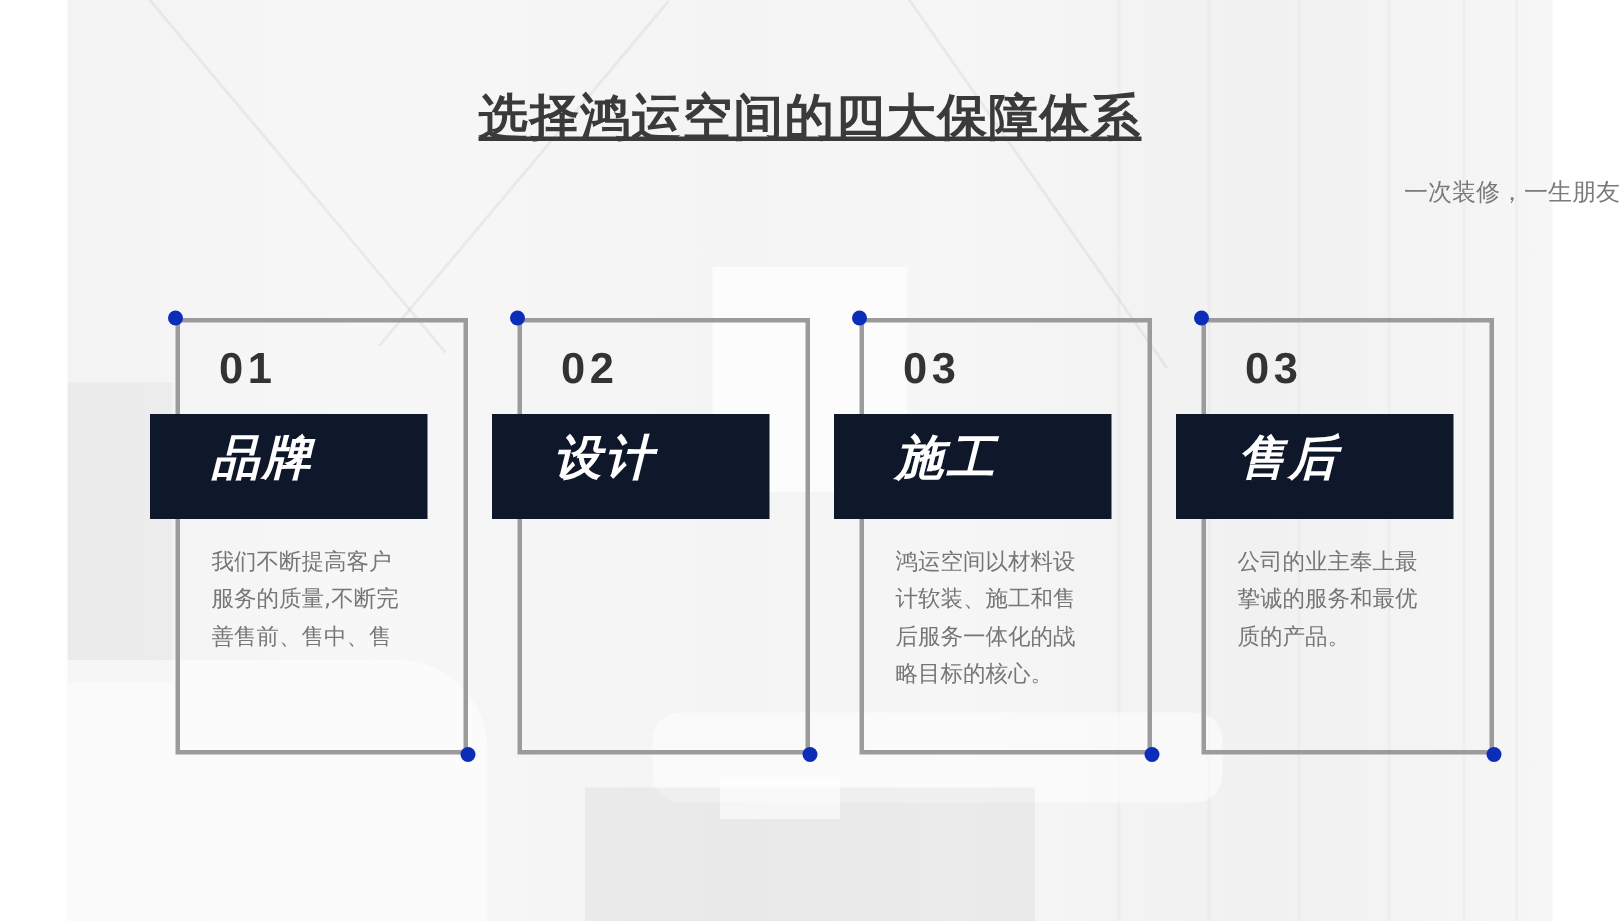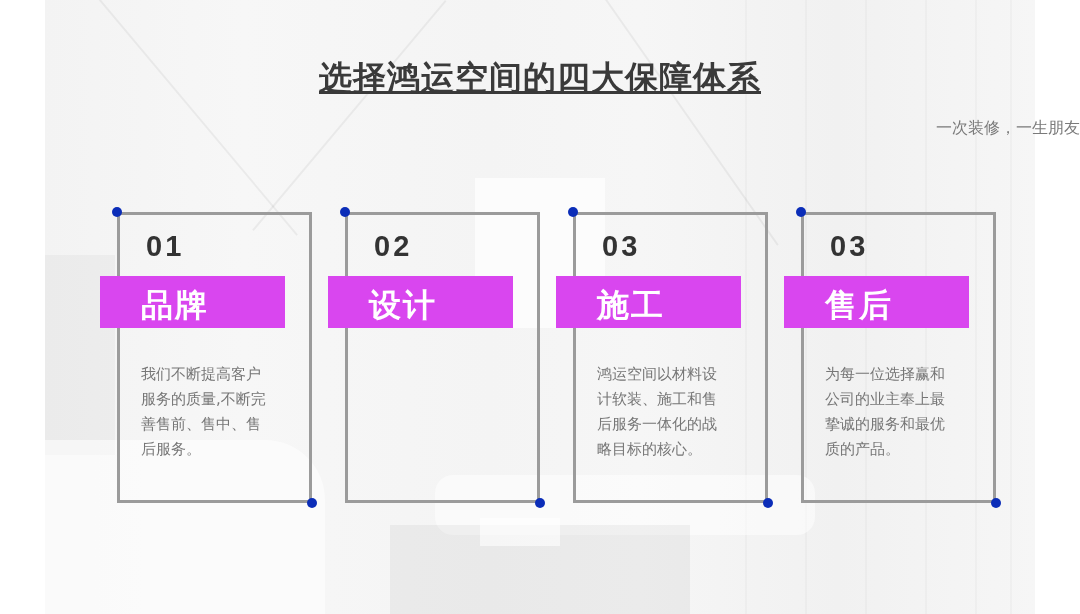--- a/index.html
+++ b/index.html
@@ -51,8 +51,9 @@
       font-family: "Liberation Sans", sans-serif;
     }
     .card .bar {
-      position: absolute; left: -17px; top: 64px; width: 185px; height: 52px;
-      background: #d946ef;
+      position: absolute; left: -17px; top: 64px; width: 185px; height: 70px;
+      background: #0f172a;
+      font-style: italic;
     }
     .card .bar-label {
       position: absolute; left: 41px; top: 8px;

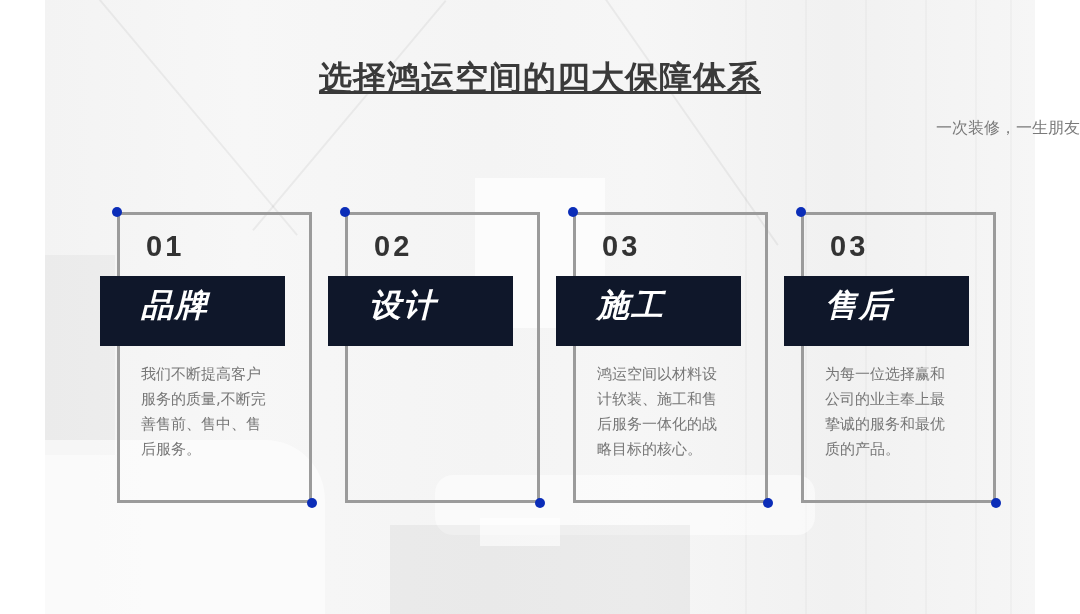--- a/index.html
+++ b/index.html
@@ -140,7 +140,6 @@
     <div class="bar-label">售后</div>
   </div>
   <div class="desc">
-    <span>为每一位选择赢和</span>
     <span>公司的业主奉上最</span>
     <span>挚诚的服务和最优</span>
     <span>质的产品。</span>

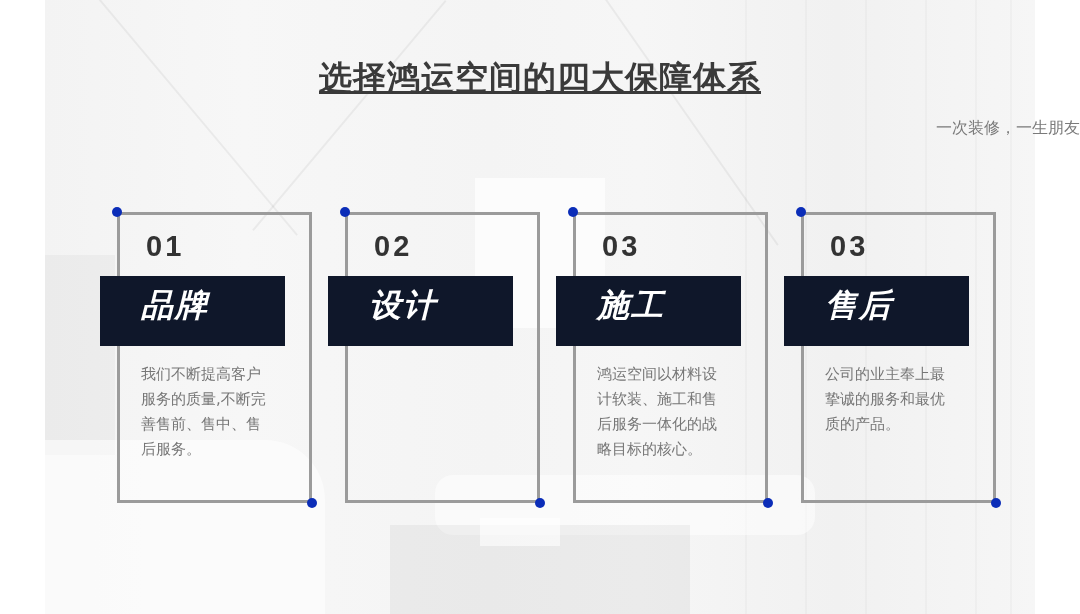--- a/index.html
+++ b/index.html
@@ -101,7 +101,6 @@
     <span>我们不断提高客户</span>
     <span>服务的质量,不断完</span>
     <span>善售前、售中、售</span>
-    <span>后服务。</span>
   </div>
 </div>
 

